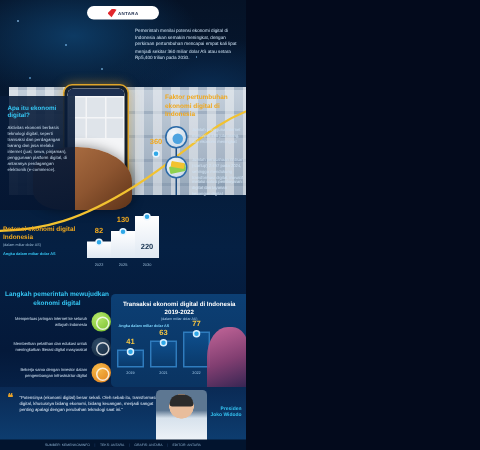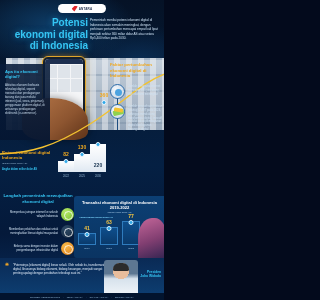--- a/index.html
+++ b/index.html
@@ -200,7 +200,6 @@
   </div>
 
   <div class="hero">
-    <div class="hero-title">Potensi ekonomi digital di Indonesia</div>
     <div class="hero-lead">Pemerintah menilai potensi ekonomi digital di Indonesia akan semakin meningkat, dengan perkiraan pertumbuhan mencapai empat kali lipat menjadi sekitar 360 miliar dolar AS atau setara Rp5,400 triliun pada 2030.</div>
   </div>
 

